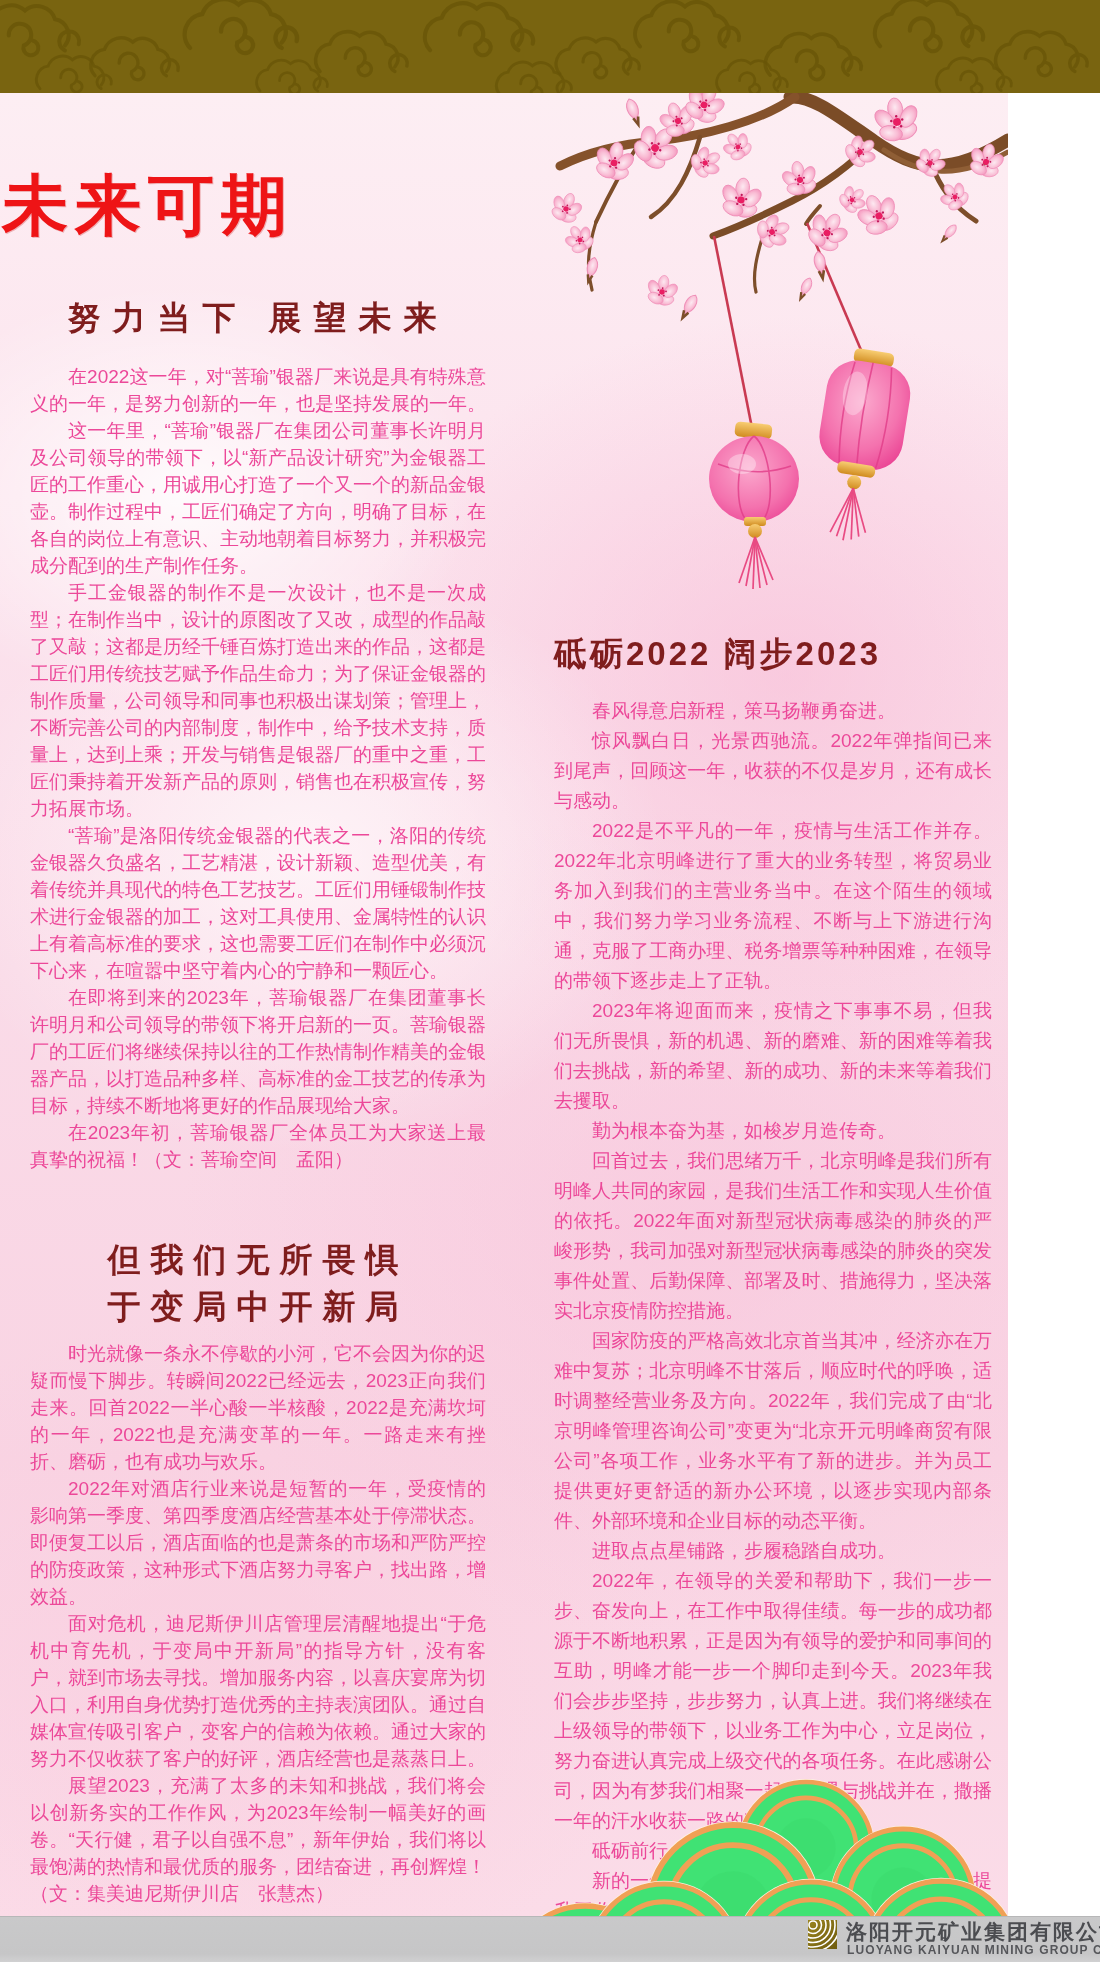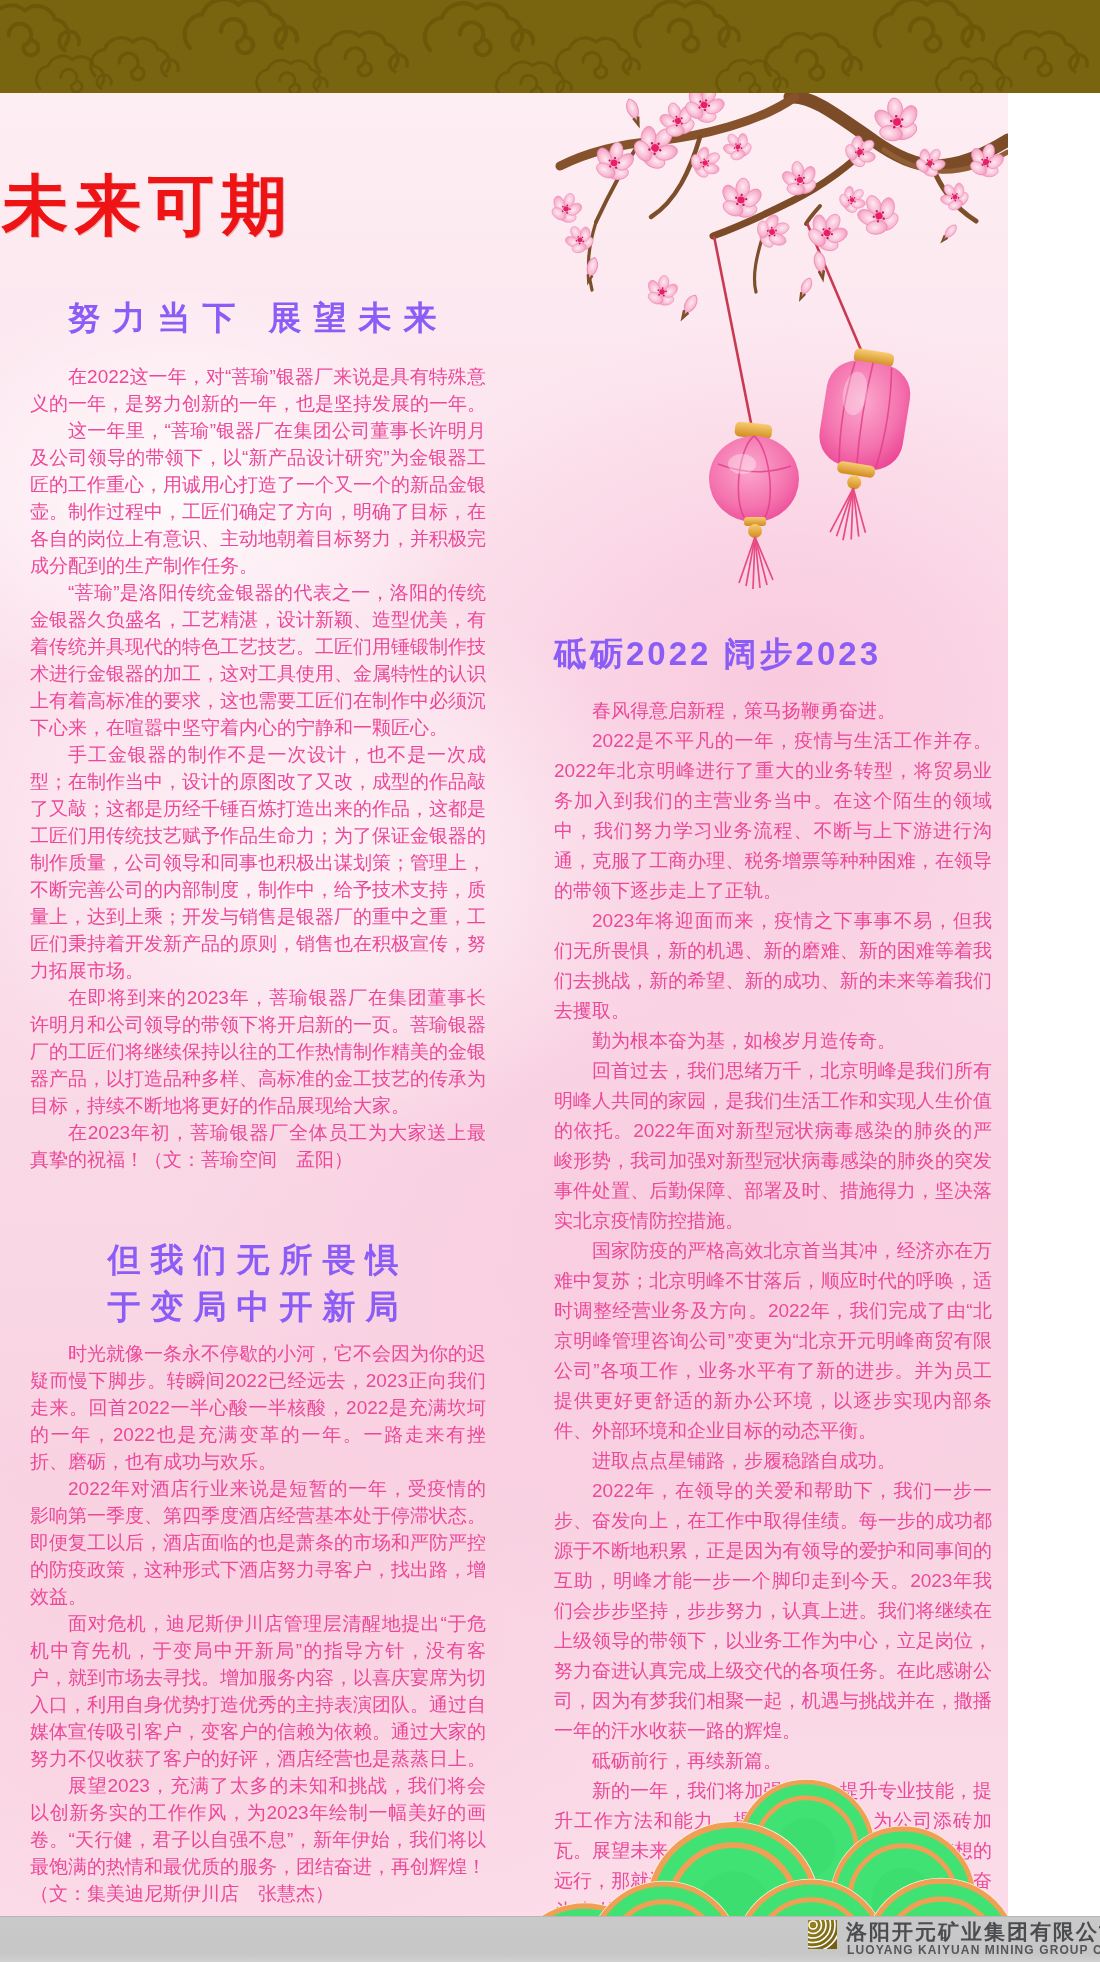--- a/index.html
+++ b/index.html
@@ -26,7 +26,7 @@
     font-size:66px;font-weight:900;letter-spacing:7px;color:#ee1416;
     text-shadow:1px 1px 0 rgba(190,0,0,.25);white-space:nowrap;margin-top:15px;}
 
-  h2.art{margin:0;font-weight:700;color:#8b5cf6;white-space:nowrap;}
+  h2.art{margin:0;font-weight:700;color:#7f1d1d;white-space:nowrap;}
   .h-left1{position:absolute;left:30px;top:296px;width:456px;text-align:center;
     font-size:33px;letter-spacing:12px;}
   .h-left2{position:absolute;left:30px;top:1236px;width:456px;text-align:center;

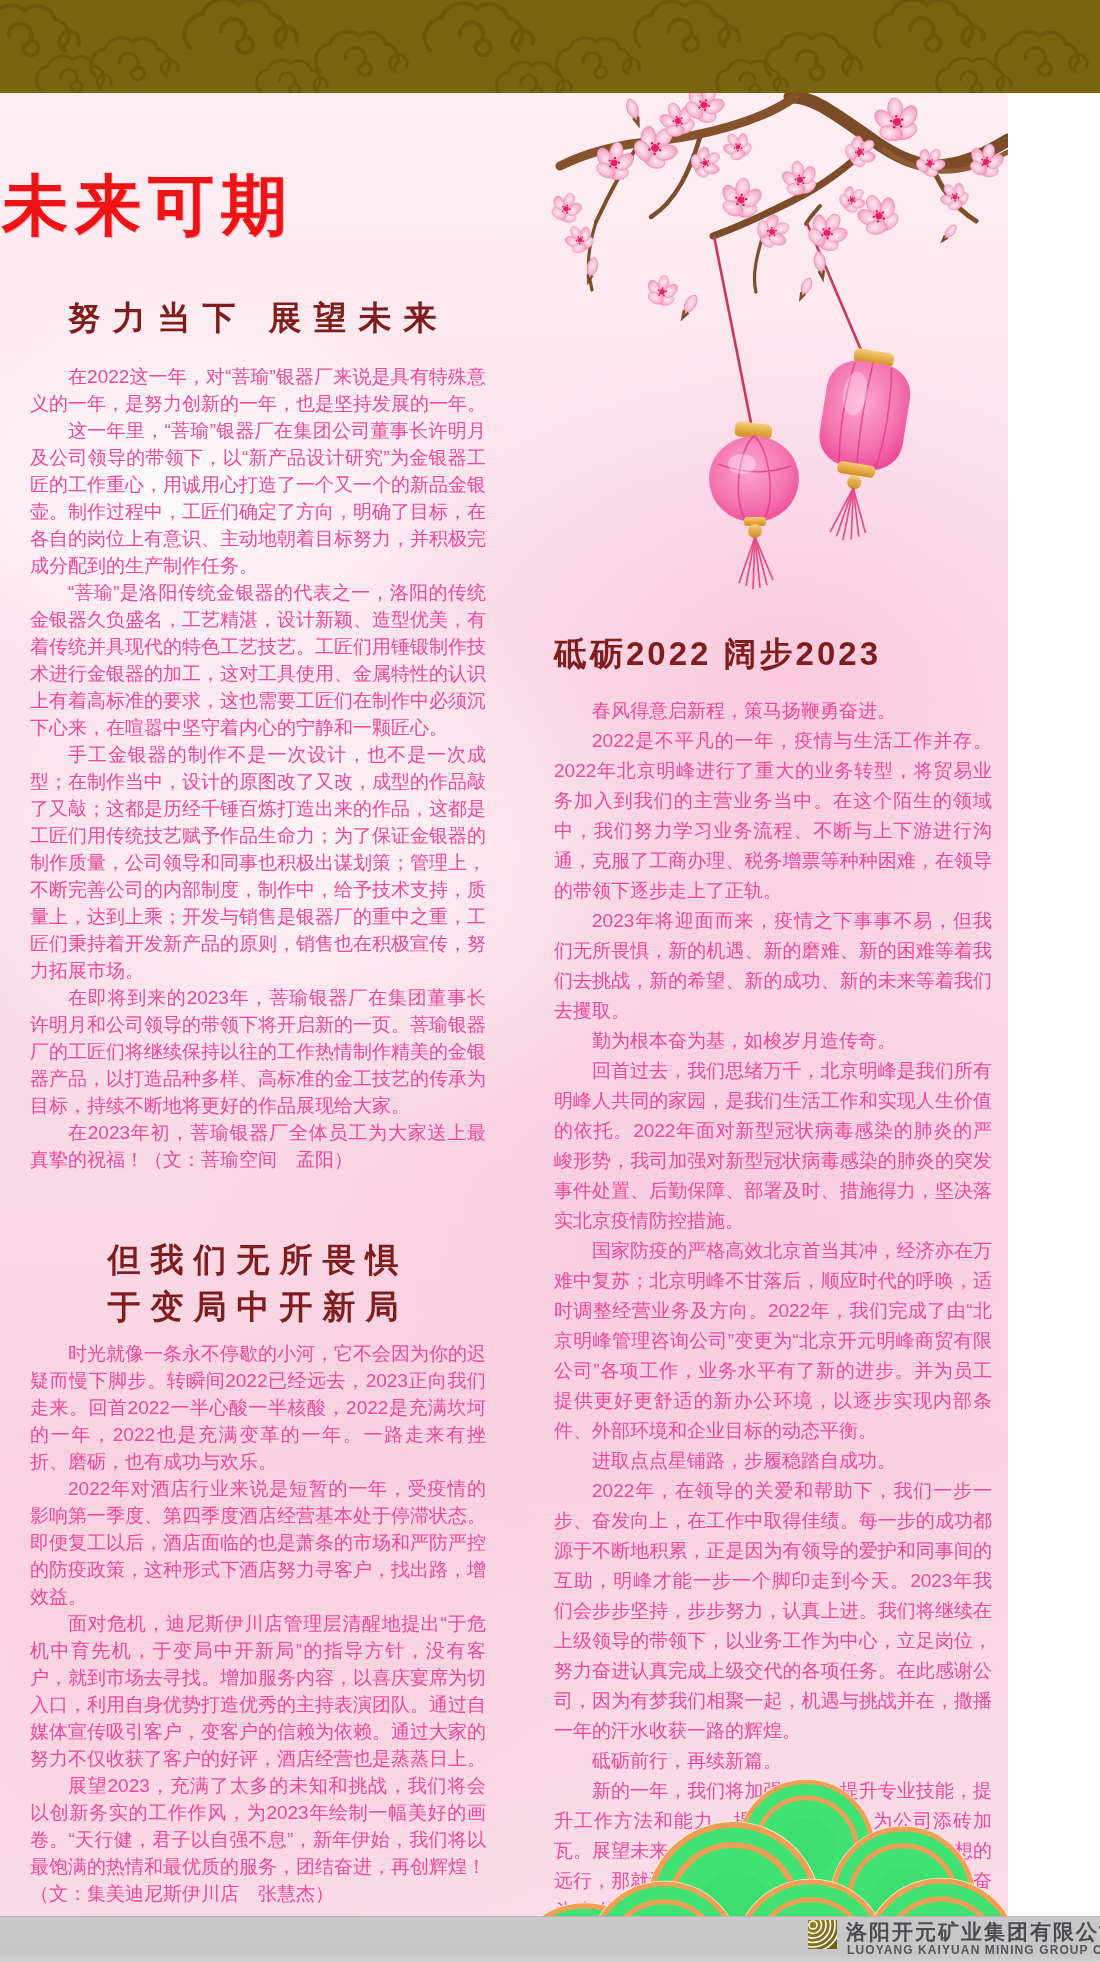--- a/index.html
+++ b/index.html
@@ -234,6 +234,7 @@
   <h2 class="art h-right">砥砺2022  阔步2023</h2>
   <div class="paras paras-a3">
       <p>春风得意启新程，策马扬鞭勇奋进。</p>
+      <p>惊风飘白日，光景西驰流。2022年弹指间已来到尾声，回顾这一年，收获的不仅是岁月，还有成长与感动。</p>
       <p>2022是不平凡的一年，疫情与生活工作并存。2022年北京明峰进行了重大的业务转型，将贸易业务加入到我们的主营业务当中。在这个陌生的领域中，我们努力学习业务流程、不断与上下游进行沟通，克服了工商办理、税务增票等种种困难，在领导的带领下逐步走上了正轨。</p>
       <p>2023年将迎面而来，疫情之下事事不易，但我们无所畏惧，新的机遇、新的磨难、新的困难等着我们去挑战，新的希望、新的成功、新的未来等着我们去攫取。</p>
       <p>勤为根本奋为基，如梭岁月造传奇。</p>

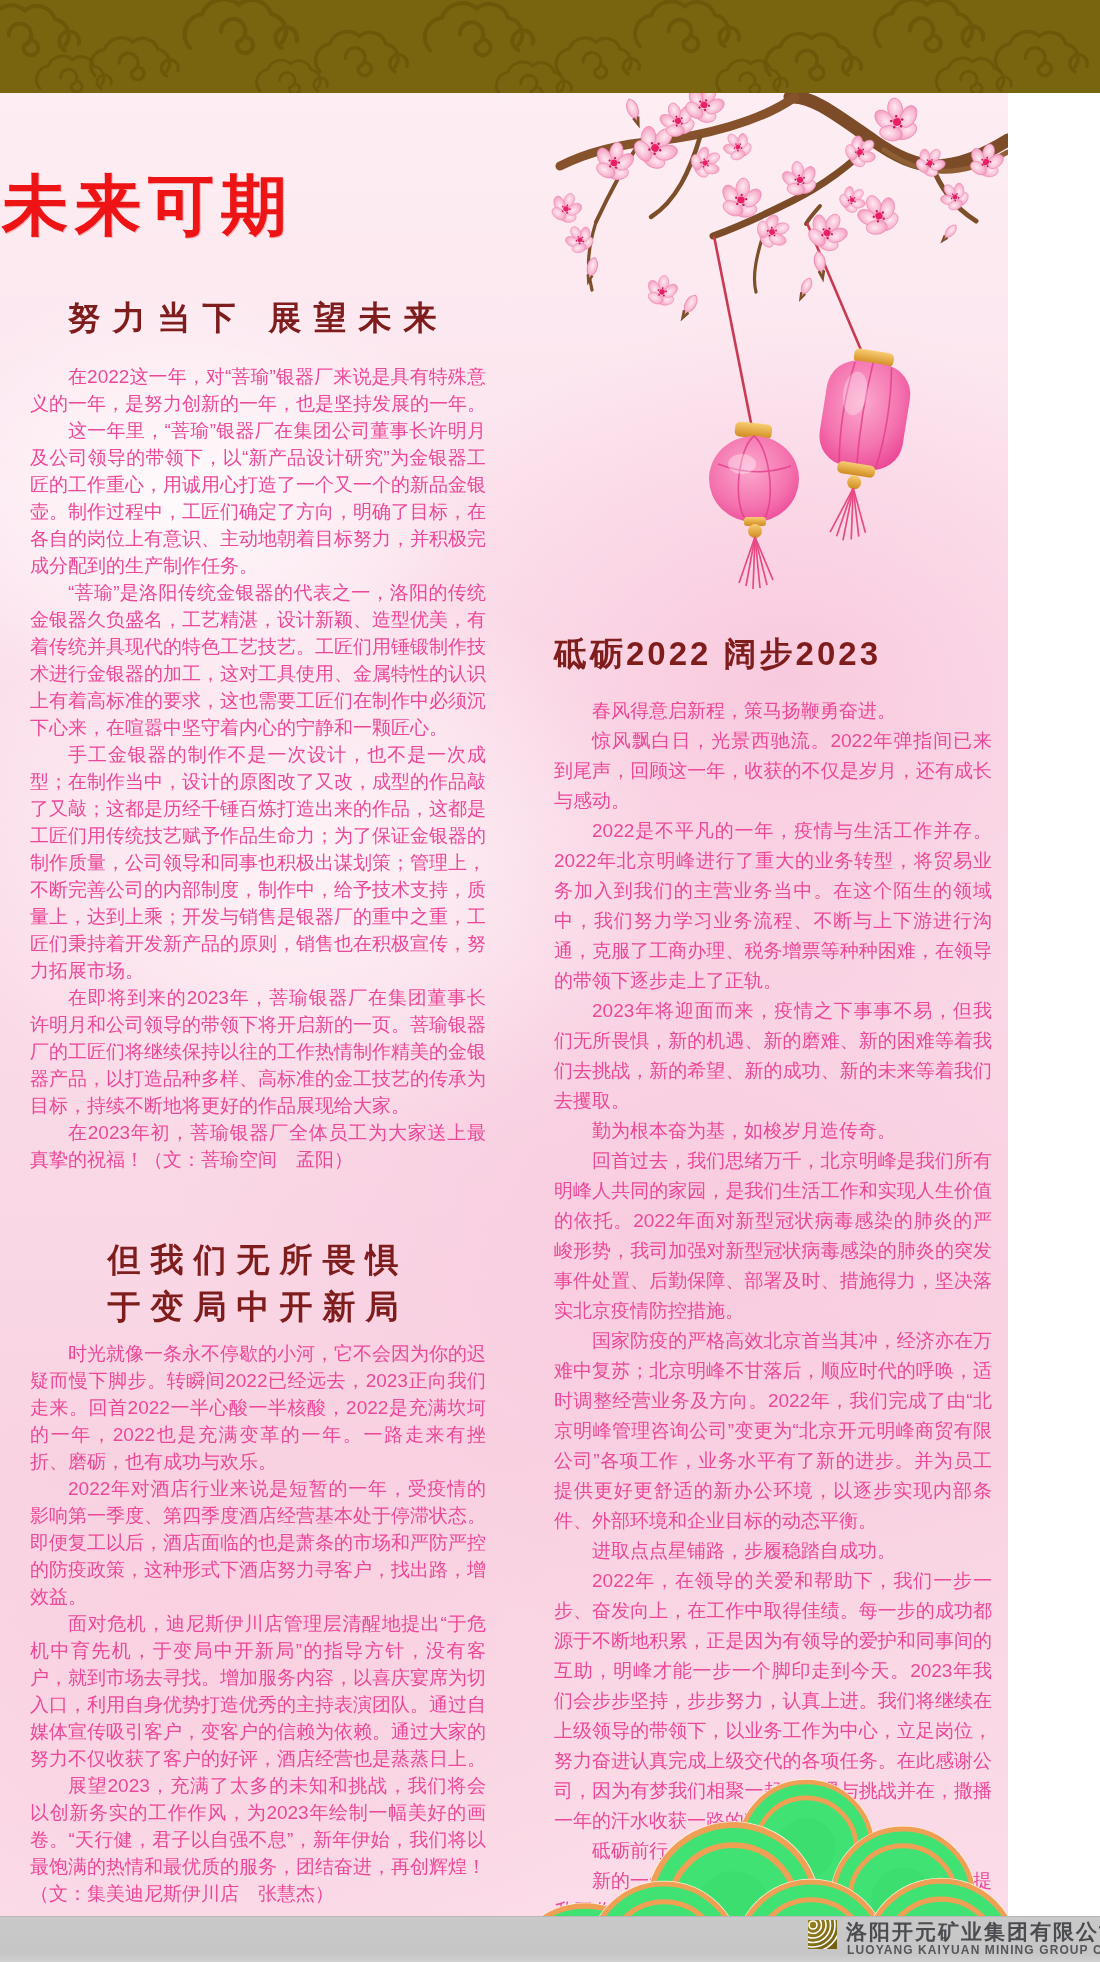--- a/index.html
+++ b/index.html
@@ -216,8 +216,8 @@
   <div class="paras paras-a1">
       <p>在2022这一年，对“菩瑜”银器厂来说是具有特殊意义的一年，是努力创新的一年，也是坚持发展的一年。</p>
       <p>这一年里，“菩瑜”银器厂在集团公司董事长许明月及公司领导的带领下，以“新产品设计研究”为金银器工匠的工作重心，用诚用心打造了一个又一个的新品金银壶。制作过程中，工匠们确定了方向，明确了目标，在各自的岗位上有意识、主动地朝着目标努力，并积极完成分配到的生产制作任务。</p>
+      <p>手工金银器的制作不是一次设计，也不是一次成型；在制作当中，设计的原图改了又改，成型的作品敲了又敲；这都是历经千锤百炼打造出来的作品，这都是工匠们用传统技艺赋予作品生命力；为了保证金银器的制作质量，公司领导和同事也积极出谋划策；管理上，不断完善公司的内部制度，制作中，给予技术支持，质量上，达到上乘；开发与销售是银器厂的重中之重，工匠们秉持着开发新产品的原则，销售也在积极宣传，努力拓展市场。</p>
       <p>“菩瑜”是洛阳传统金银器的代表之一，洛阳的传统金银器久负盛名，工艺精湛，设计新颖、造型优美，有着传统并具现代的特色工艺技艺。工匠们用锤锻制作技术进行金银器的加工，这对工具使用、金属特性的认识上有着高标准的要求，这也需要工匠们在制作中必须沉下心来，在喧嚣中坚守着内心的宁静和一颗匠心。</p>
-      <p>手工金银器的制作不是一次设计，也不是一次成型；在制作当中，设计的原图改了又改，成型的作品敲了又敲；这都是历经千锤百炼打造出来的作品，这都是工匠们用传统技艺赋予作品生命力；为了保证金银器的制作质量，公司领导和同事也积极出谋划策；管理上，不断完善公司的内部制度，制作中，给予技术支持，质量上，达到上乘；开发与销售是银器厂的重中之重，工匠们秉持着开发新产品的原则，销售也在积极宣传，努力拓展市场。</p>
       <p>在即将到来的2023年，菩瑜银器厂在集团董事长许明月和公司领导的带领下将开启新的一页。菩瑜银器厂的工匠们将继续保持以往的工作热情制作精美的金银器产品，以打造品种多样、高标准的金工技艺的传承为目标，持续不断地将更好的作品展现给大家。</p>
       <p>在2023年初，菩瑜银器厂全体员工为大家送上最真挚的祝福！（文：菩瑜空间　孟阳）</p>
     </div>

